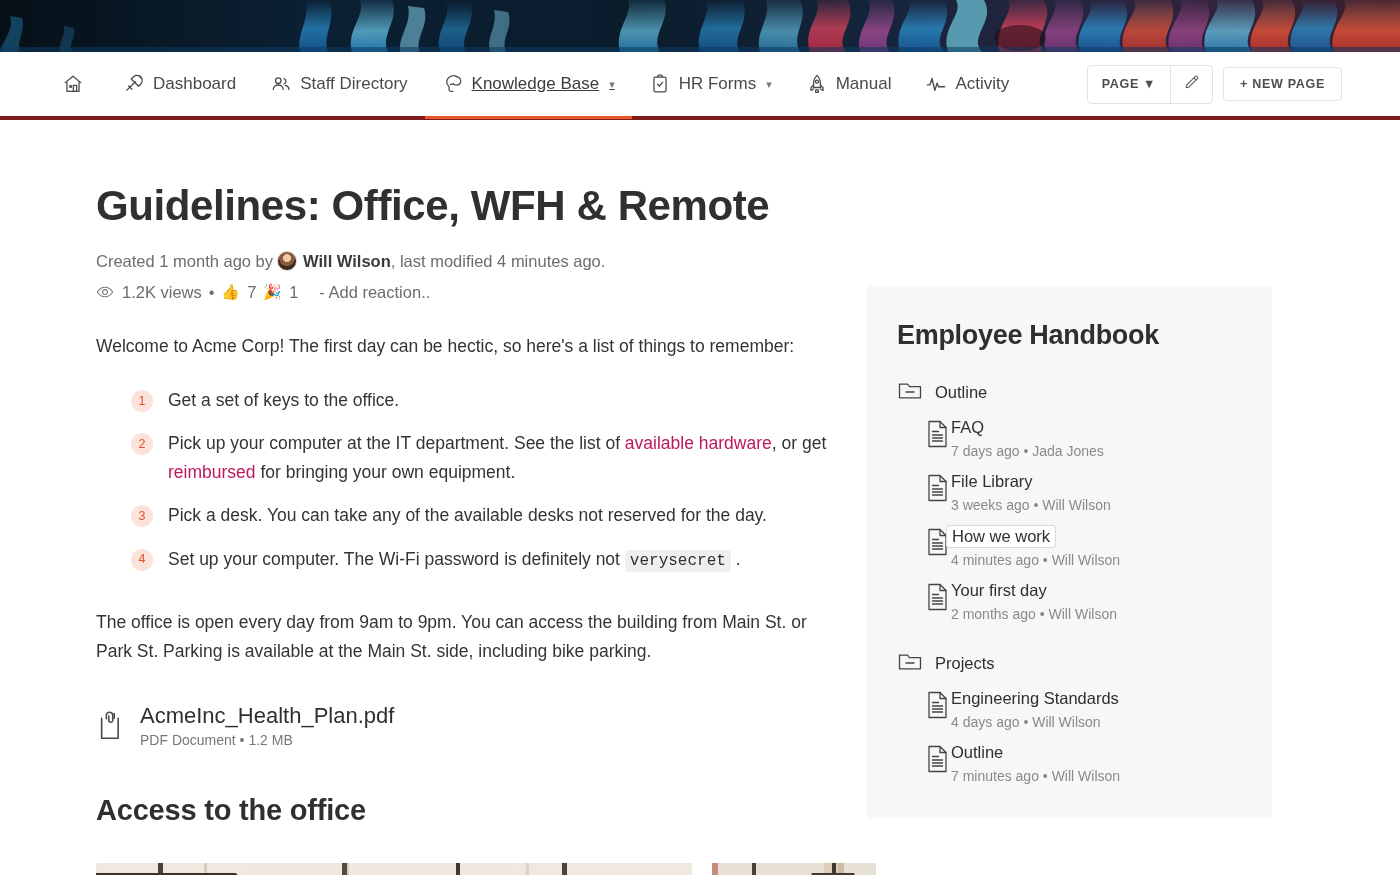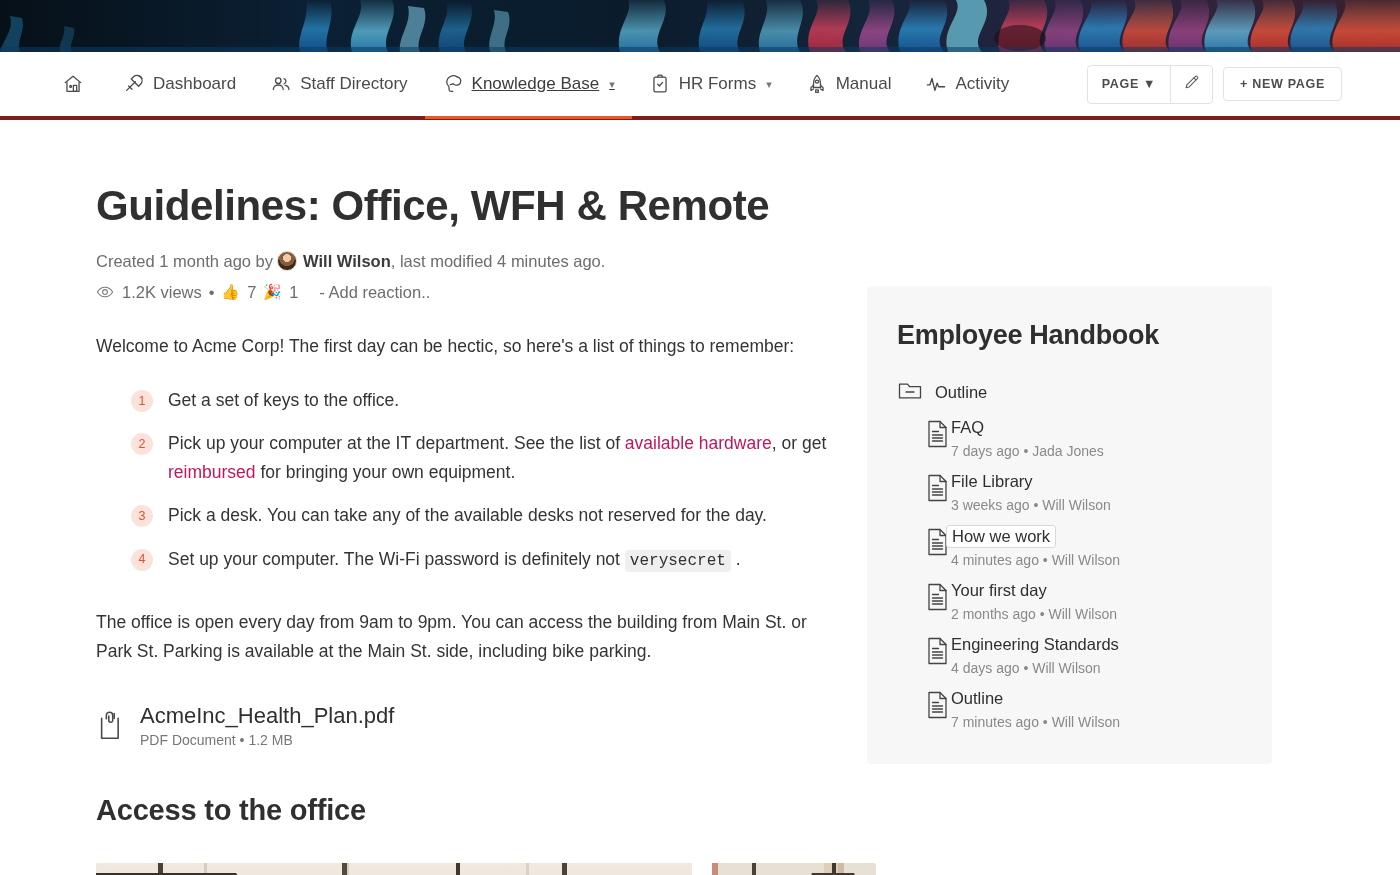--- a/index.html
+++ b/index.html
@@ -608,6 +608,15 @@
         </span>
       </div>
 
+      <div class="folder">
+        <span>
+          <svg width="26" height="22" viewBox="0 0 26 22" fill="none" stroke="#444" stroke-width="1.3" stroke-linecap="round" stroke-linejoin="round">
+            <path d="M2.5 5.2h8l2 2.4h11v11.2H2.5Z"></path>
+              <path d="M9 13h8"></path>
+          </svg>
+        </span>
+        <span class="folder-label">Projects</span>
+      </div>
 
       <div class="doc-row">
         <span class="doc-ico">

